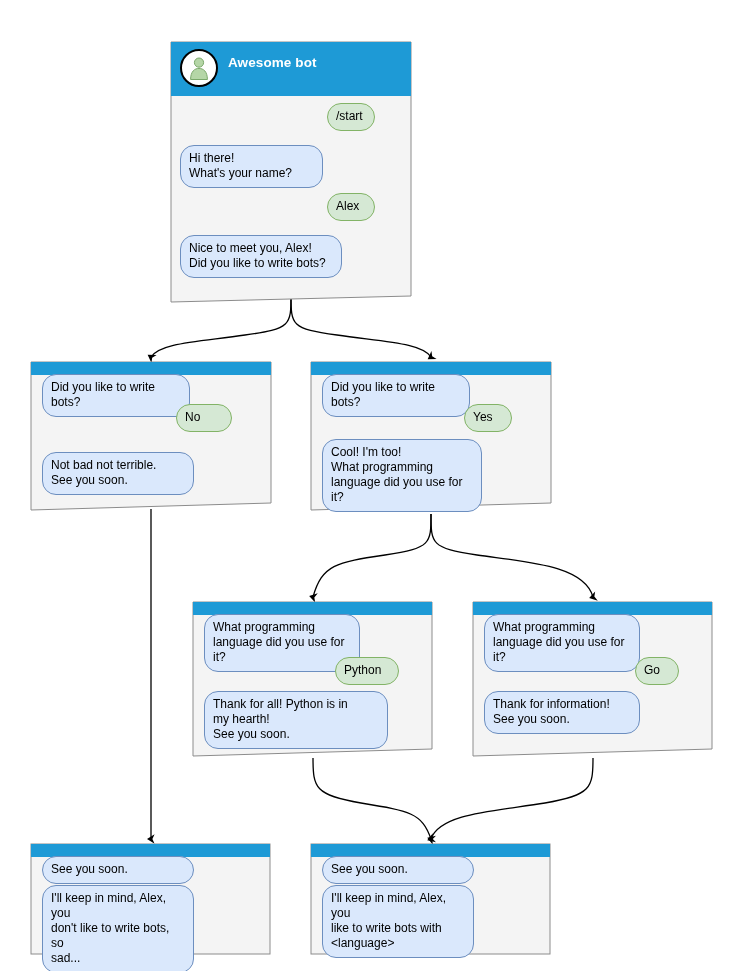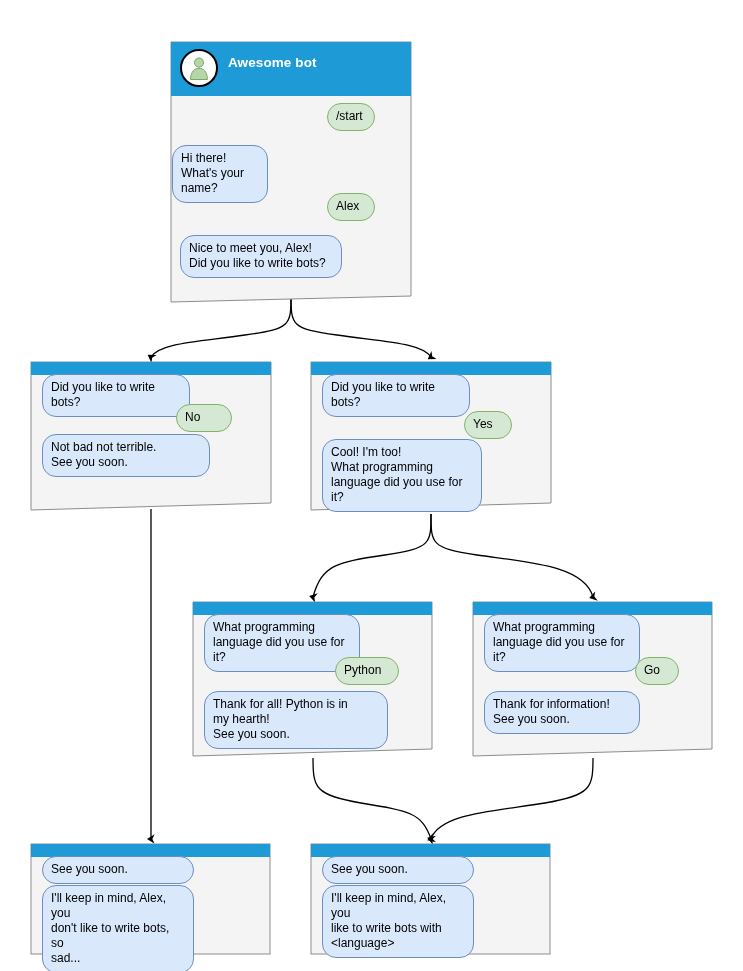--- a/index.html
+++ b/index.html
@@ -79,7 +79,7 @@
       <div class="card-title">Awesome bot</div>
 
       <div class="bubble user" style="right:37px;top:62px;width:48px;">/start</div>
-      <div class="bubble bot" style="left:2px;top:104px;width:96px;">Hi there!
+      <div class="bubble bot" style="left:10px;top:104px;width:143px;">Hi there!
 What's your name?</div>
       <div class="bubble user" style="right:37px;top:152px;width:48px;">Alex</div>
       <div class="bubble bot" style="left:10px;top:194px;width:162px;">Nice to meet you, Alex!

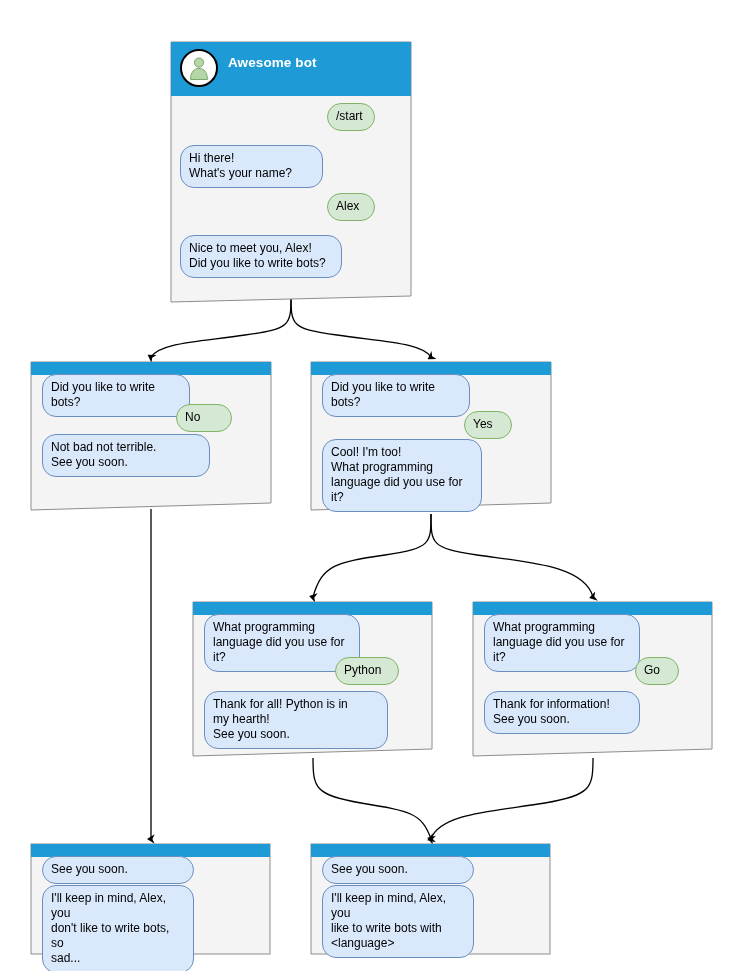--- a/index.html
+++ b/index.html
@@ -107,7 +107,7 @@
     </svg>
     <div class="card-inner">
       <div class="bubble bot" style="left:12px;top:13px;width:148px;">Did you like to write bots?</div>
-      <div class="bubble user" style="right:40px;top:50px;width:48px;">Yes</div>
+      <div class="bubble user" style="right:40px;top:43px;width:48px;">Yes</div>
       <div class="bubble bot" style="left:12px;top:78px;width:160px;">Cool! I'm too!
 What programming
 language did you use for it?</div>

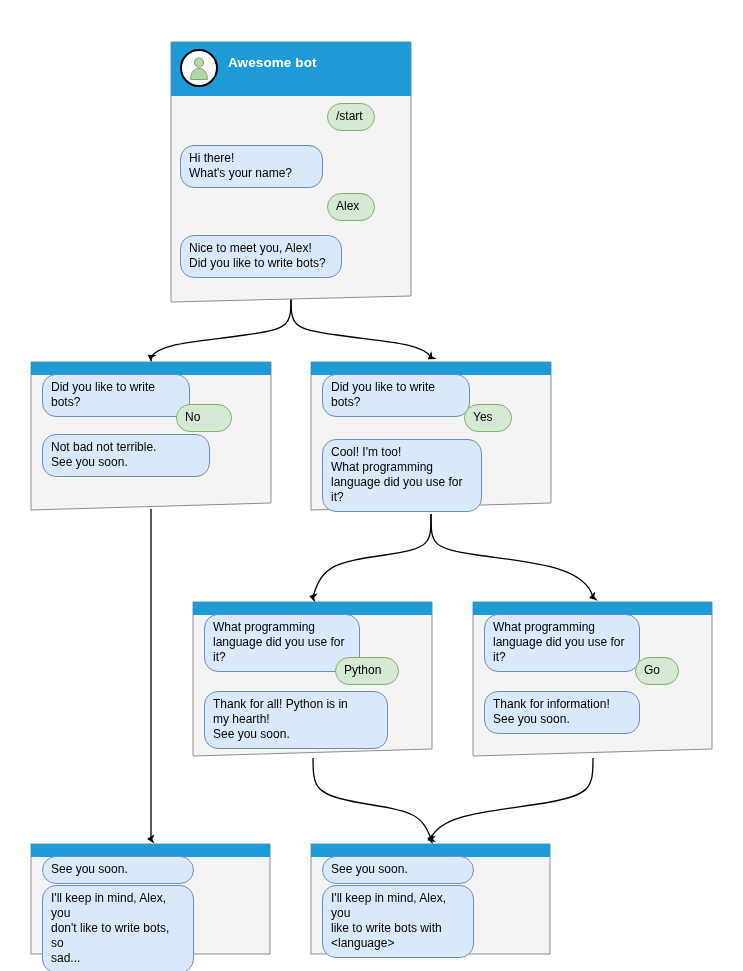--- a/index.html
+++ b/index.html
@@ -95,7 +95,7 @@
     <div class="card-inner">
       <div class="bubble bot" style="left:12px;top:13px;width:148px;">Did you like to write bots?</div>
       <div class="bubble user" style="right:40px;top:43px;width:56px;">No</div>
-      <div class="bubble bot" style="left:12px;top:73px;width:168px;">Not bad not terrible.
+      <div class="bubble bot" style="left:12px;top:91px;width:152px;">Not bad not terrible.
 See you soon.</div>
     </div>
   </div>

